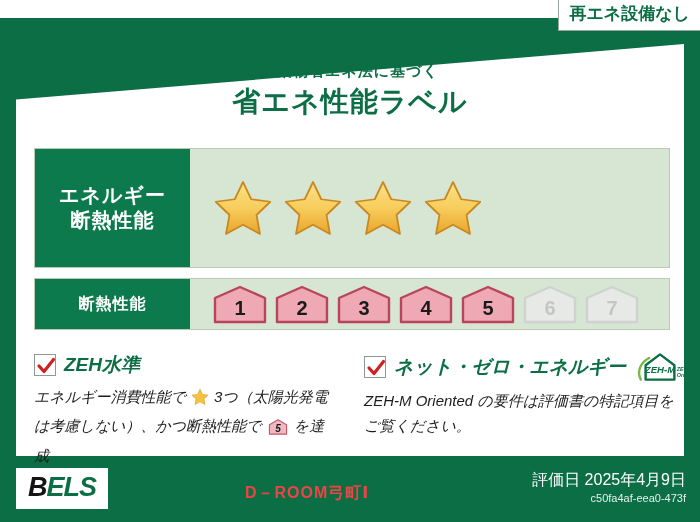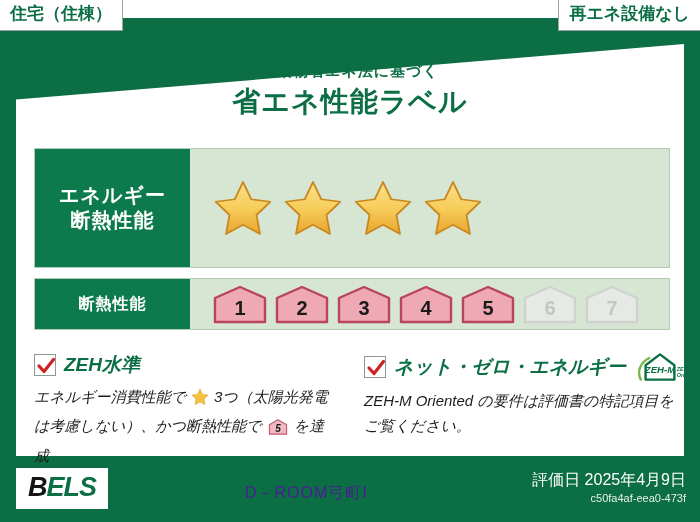--- a/index.html
+++ b/index.html
@@ -169,7 +169,6 @@
   <div class="white-house"></div>
   <div class="footer-strip"></div>
 
-  <div class="tag tag-left">住宅（住棟）</div>
   <div class="tag tag-right">再エネ設備なし</div>
 
   <div class="title-wrap">

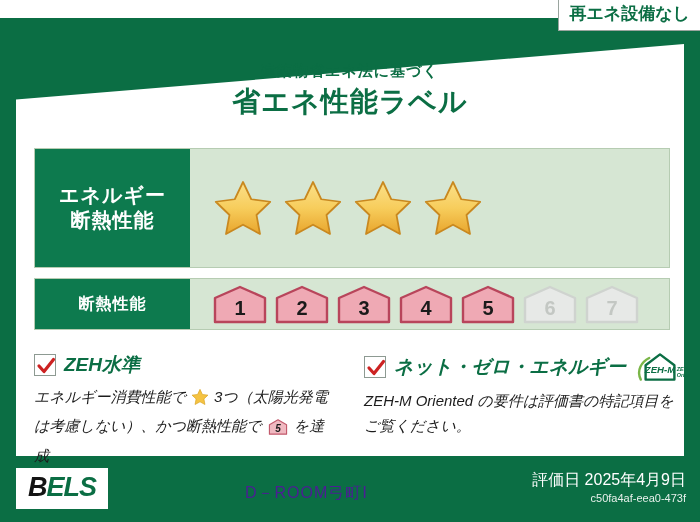--- a/index.html
+++ b/index.html
@@ -149,7 +149,7 @@
   .bels-els{color:#0b6e44;font-weight:bold;font-size:27px;font-style:italic;letter-spacing:-1px;}
   .bldg-name{
     position:absolute;left:245px;top:27px;
-    color:#4c1d95;font-size:16px;letter-spacing:1px;white-space:nowrap;
+    color:#ef4444;font-size:16px;letter-spacing:1px;white-space:nowrap;font-weight:bold;
   }
   .eval-date{
     position:absolute;right:14px;top:14px;

